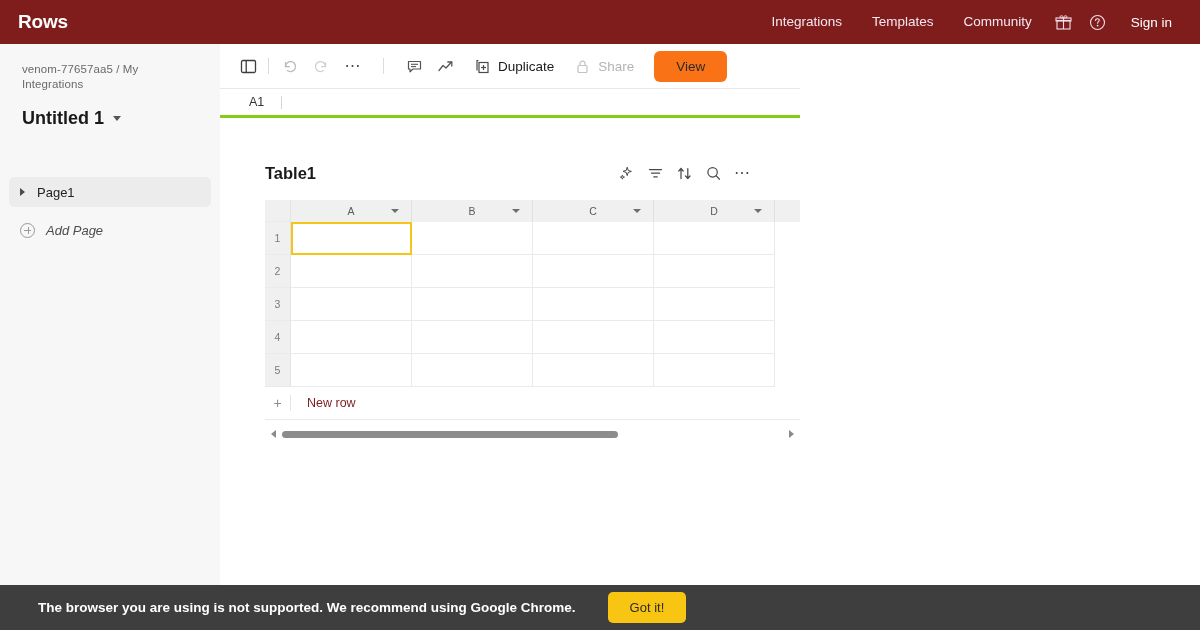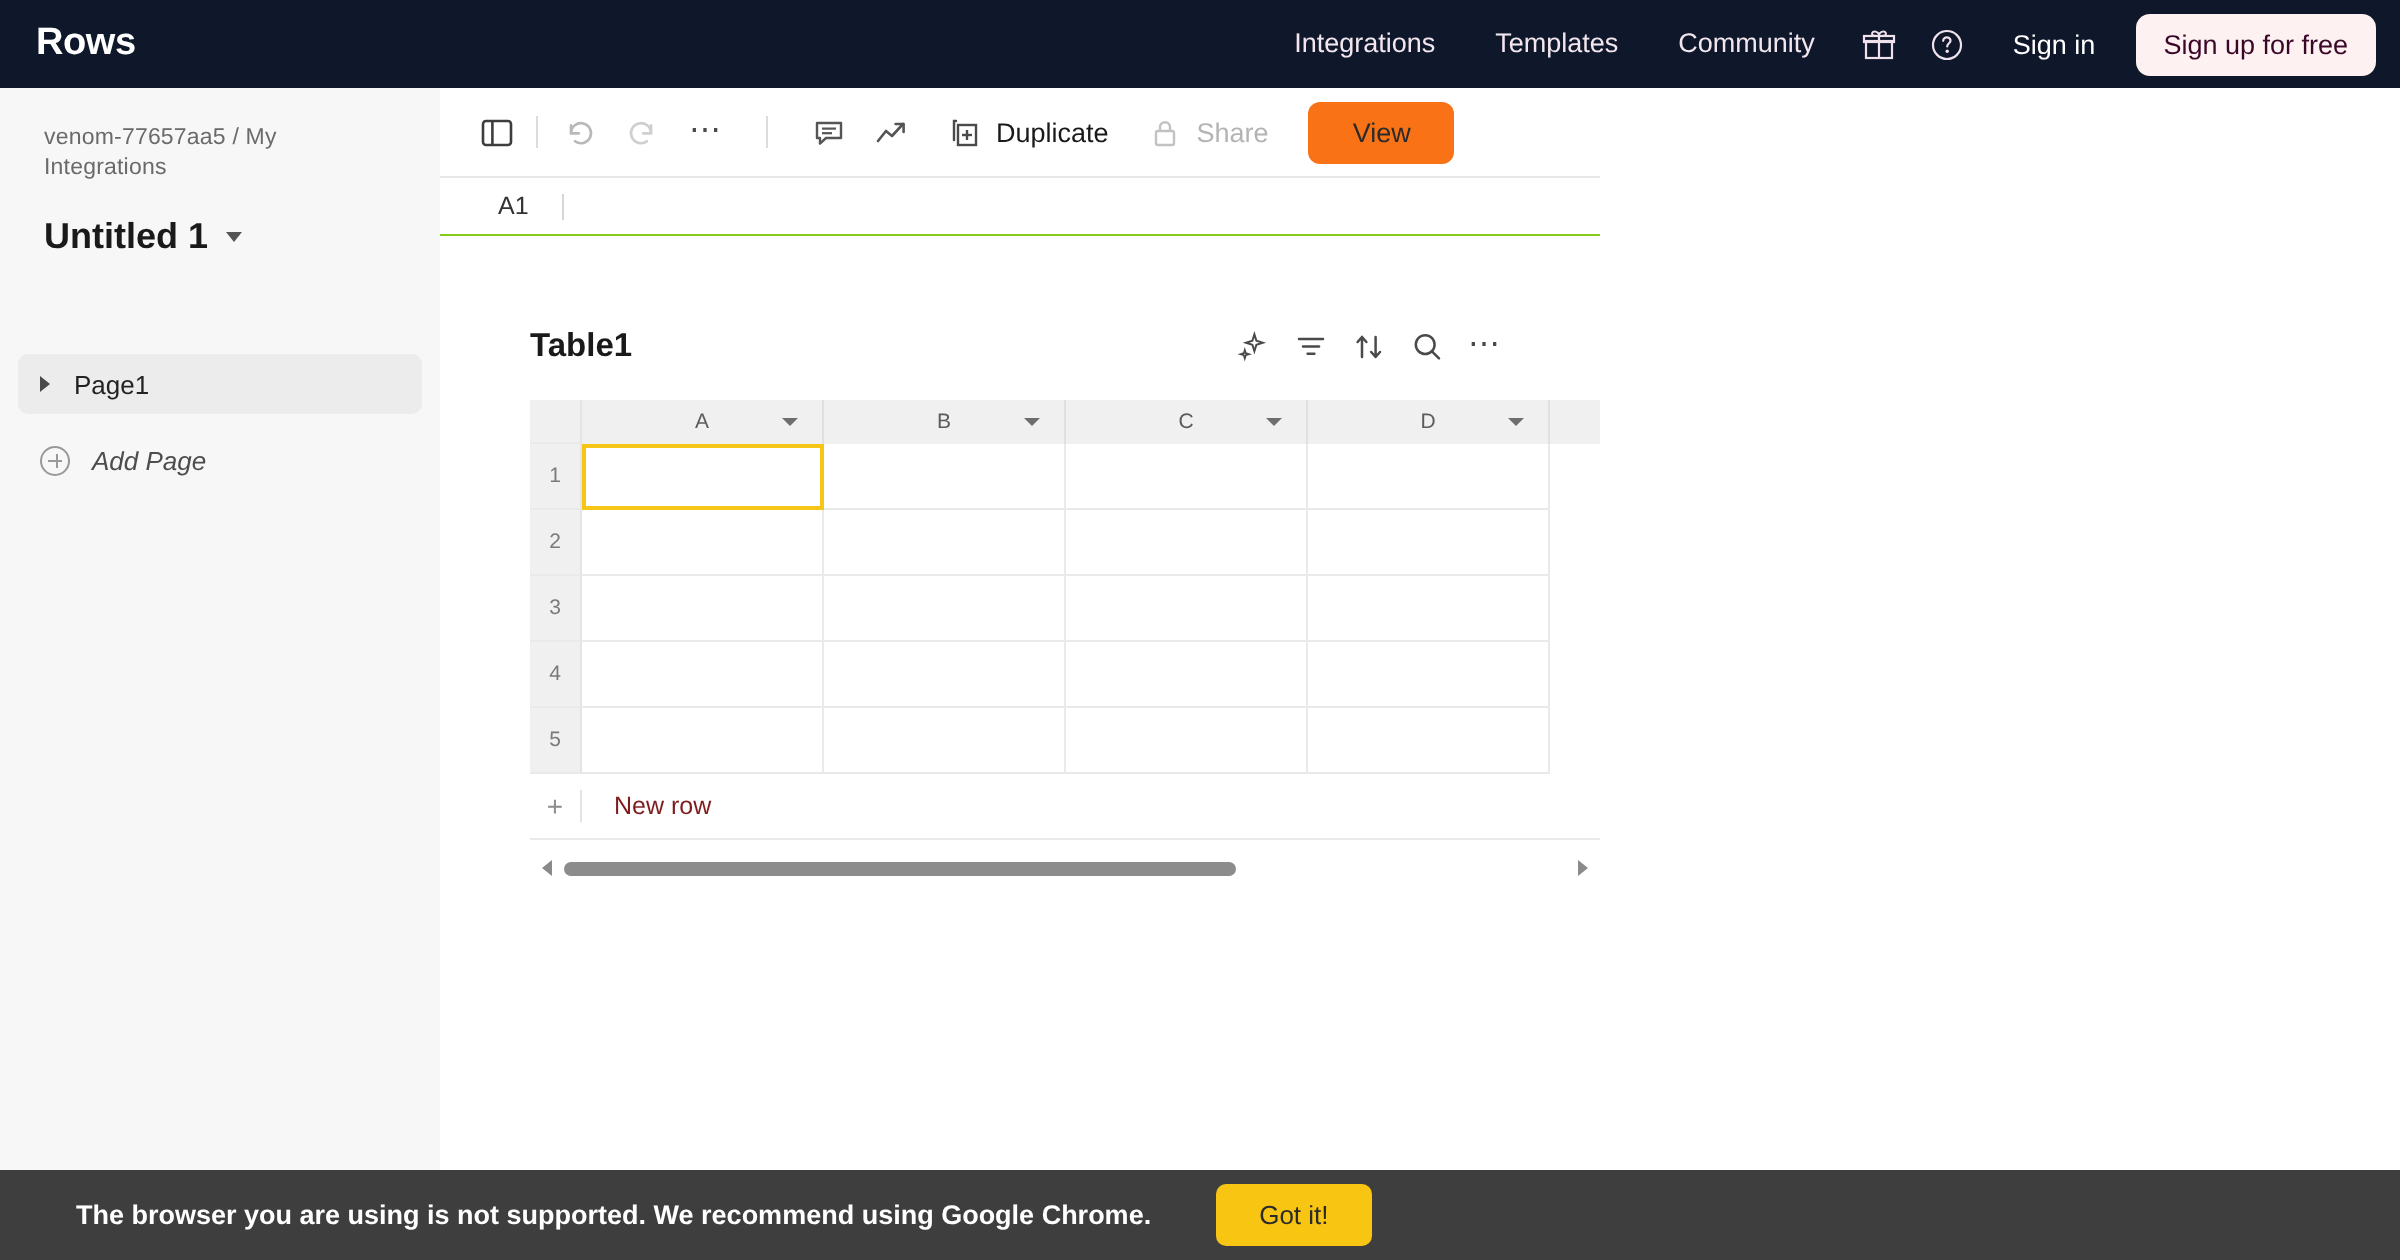--- a/index.html
+++ b/index.html
@@ -15,7 +15,7 @@
   .topnav {
     position: absolute; top: 0; left: 0;
     width: 1200px; height: 44px;
-    background: #0f172a;
+    background: #7f1d1d;
     display: flex; align-items: center;
   }
   .brand {

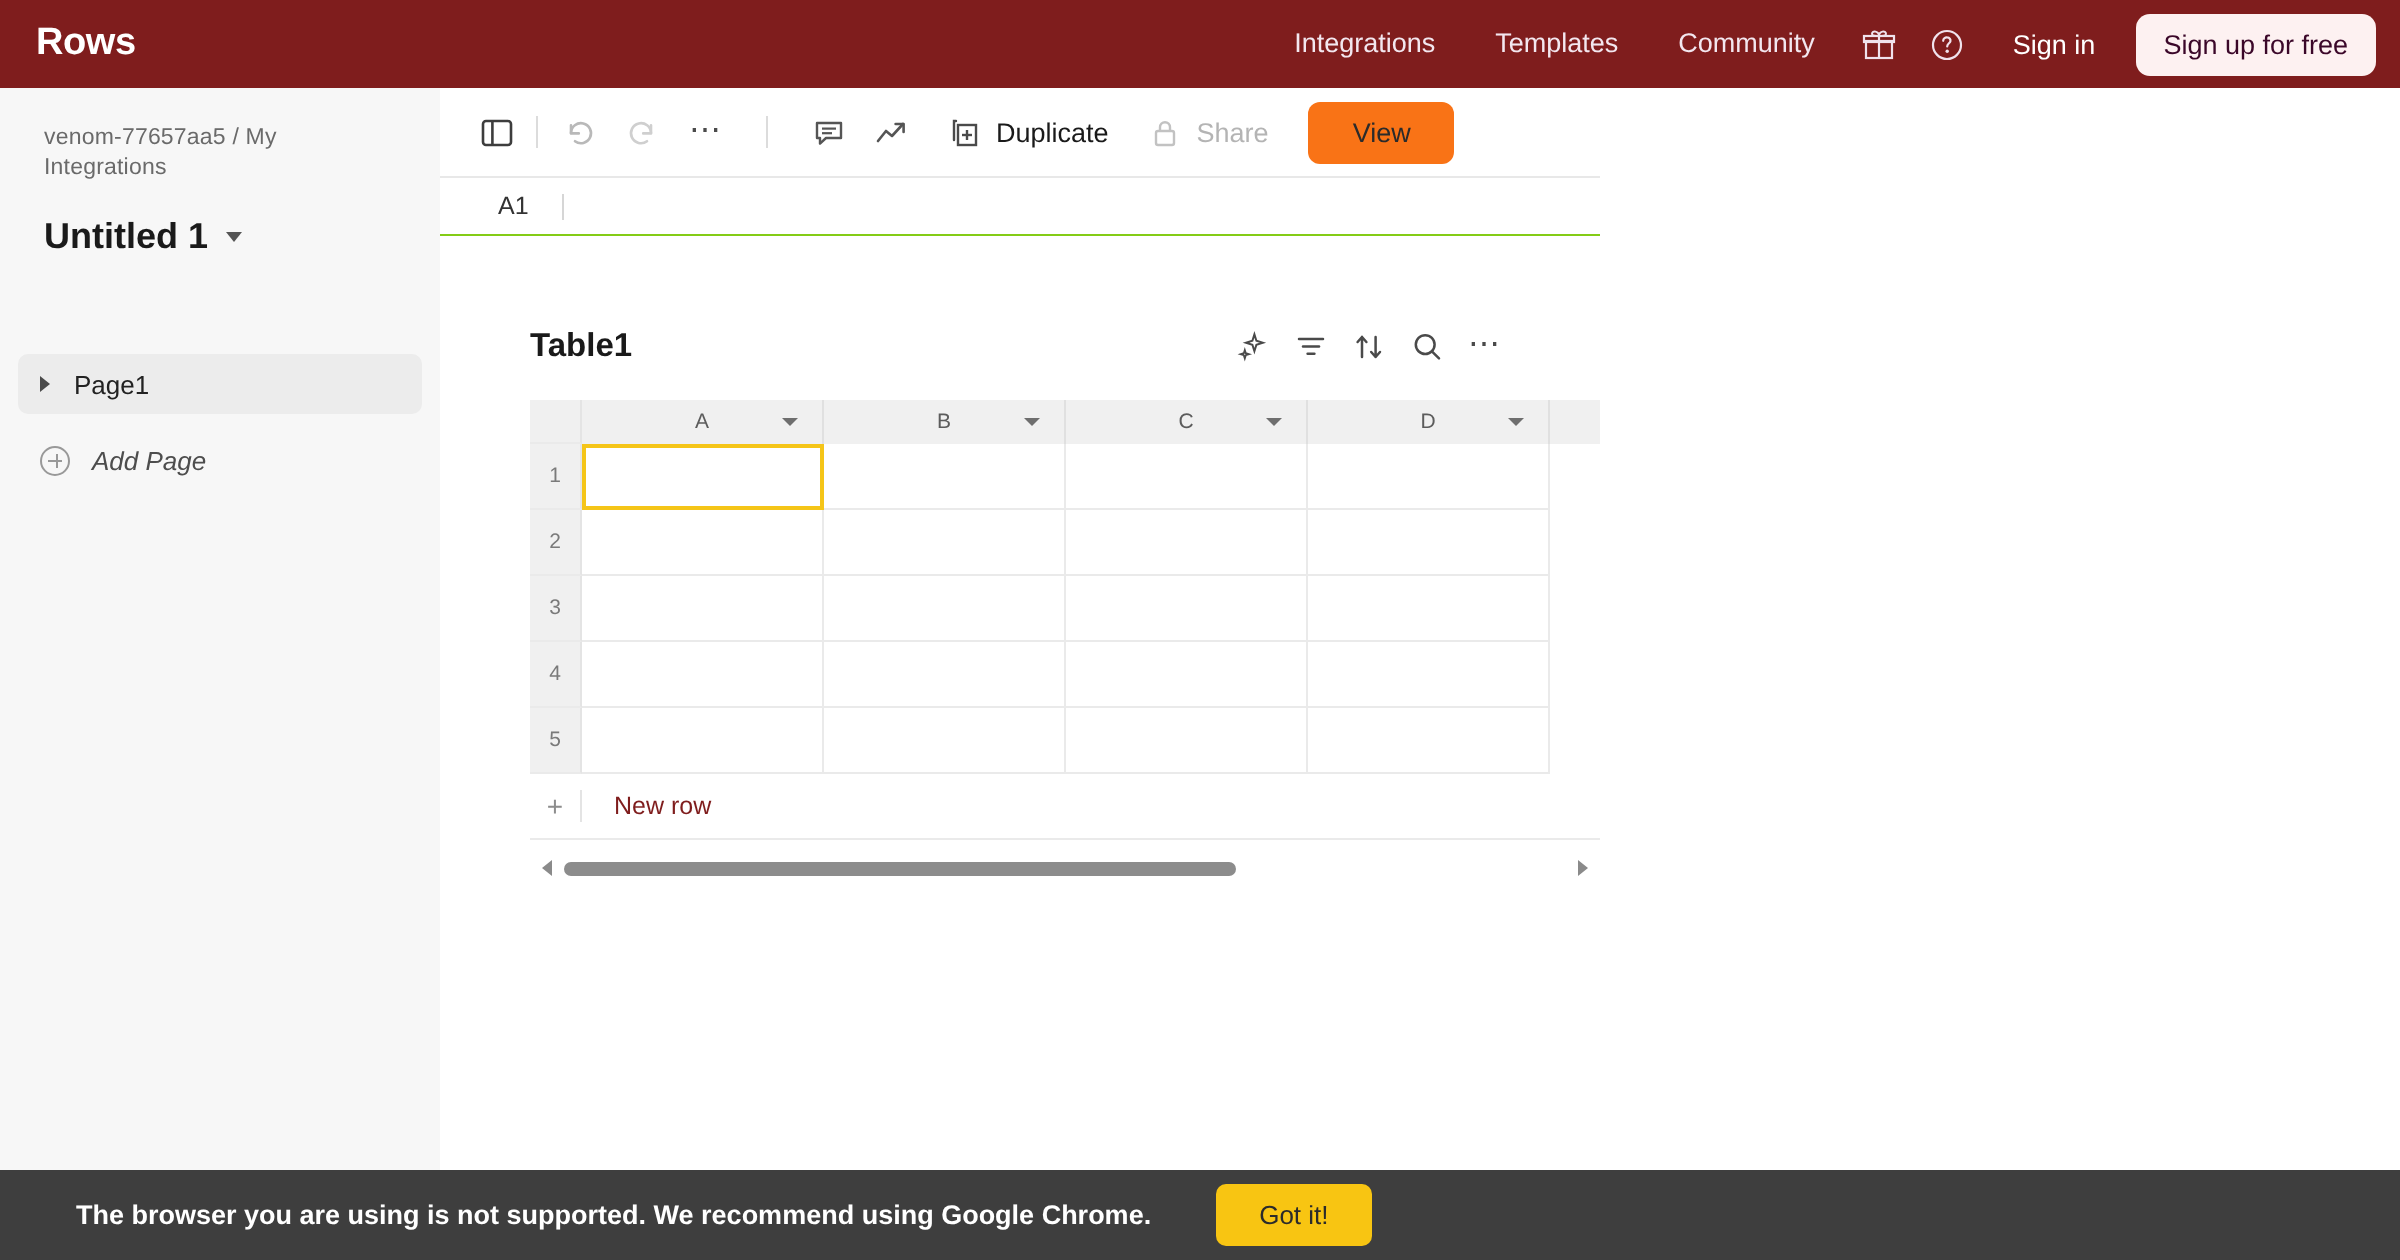--- a/index.html
+++ b/index.html
@@ -249,7 +249,6 @@
     </span>
 
     <a class="signin">Sign in</a>
-    <button class="signup">Sign up for free</button>
   </div>
 </div>
 

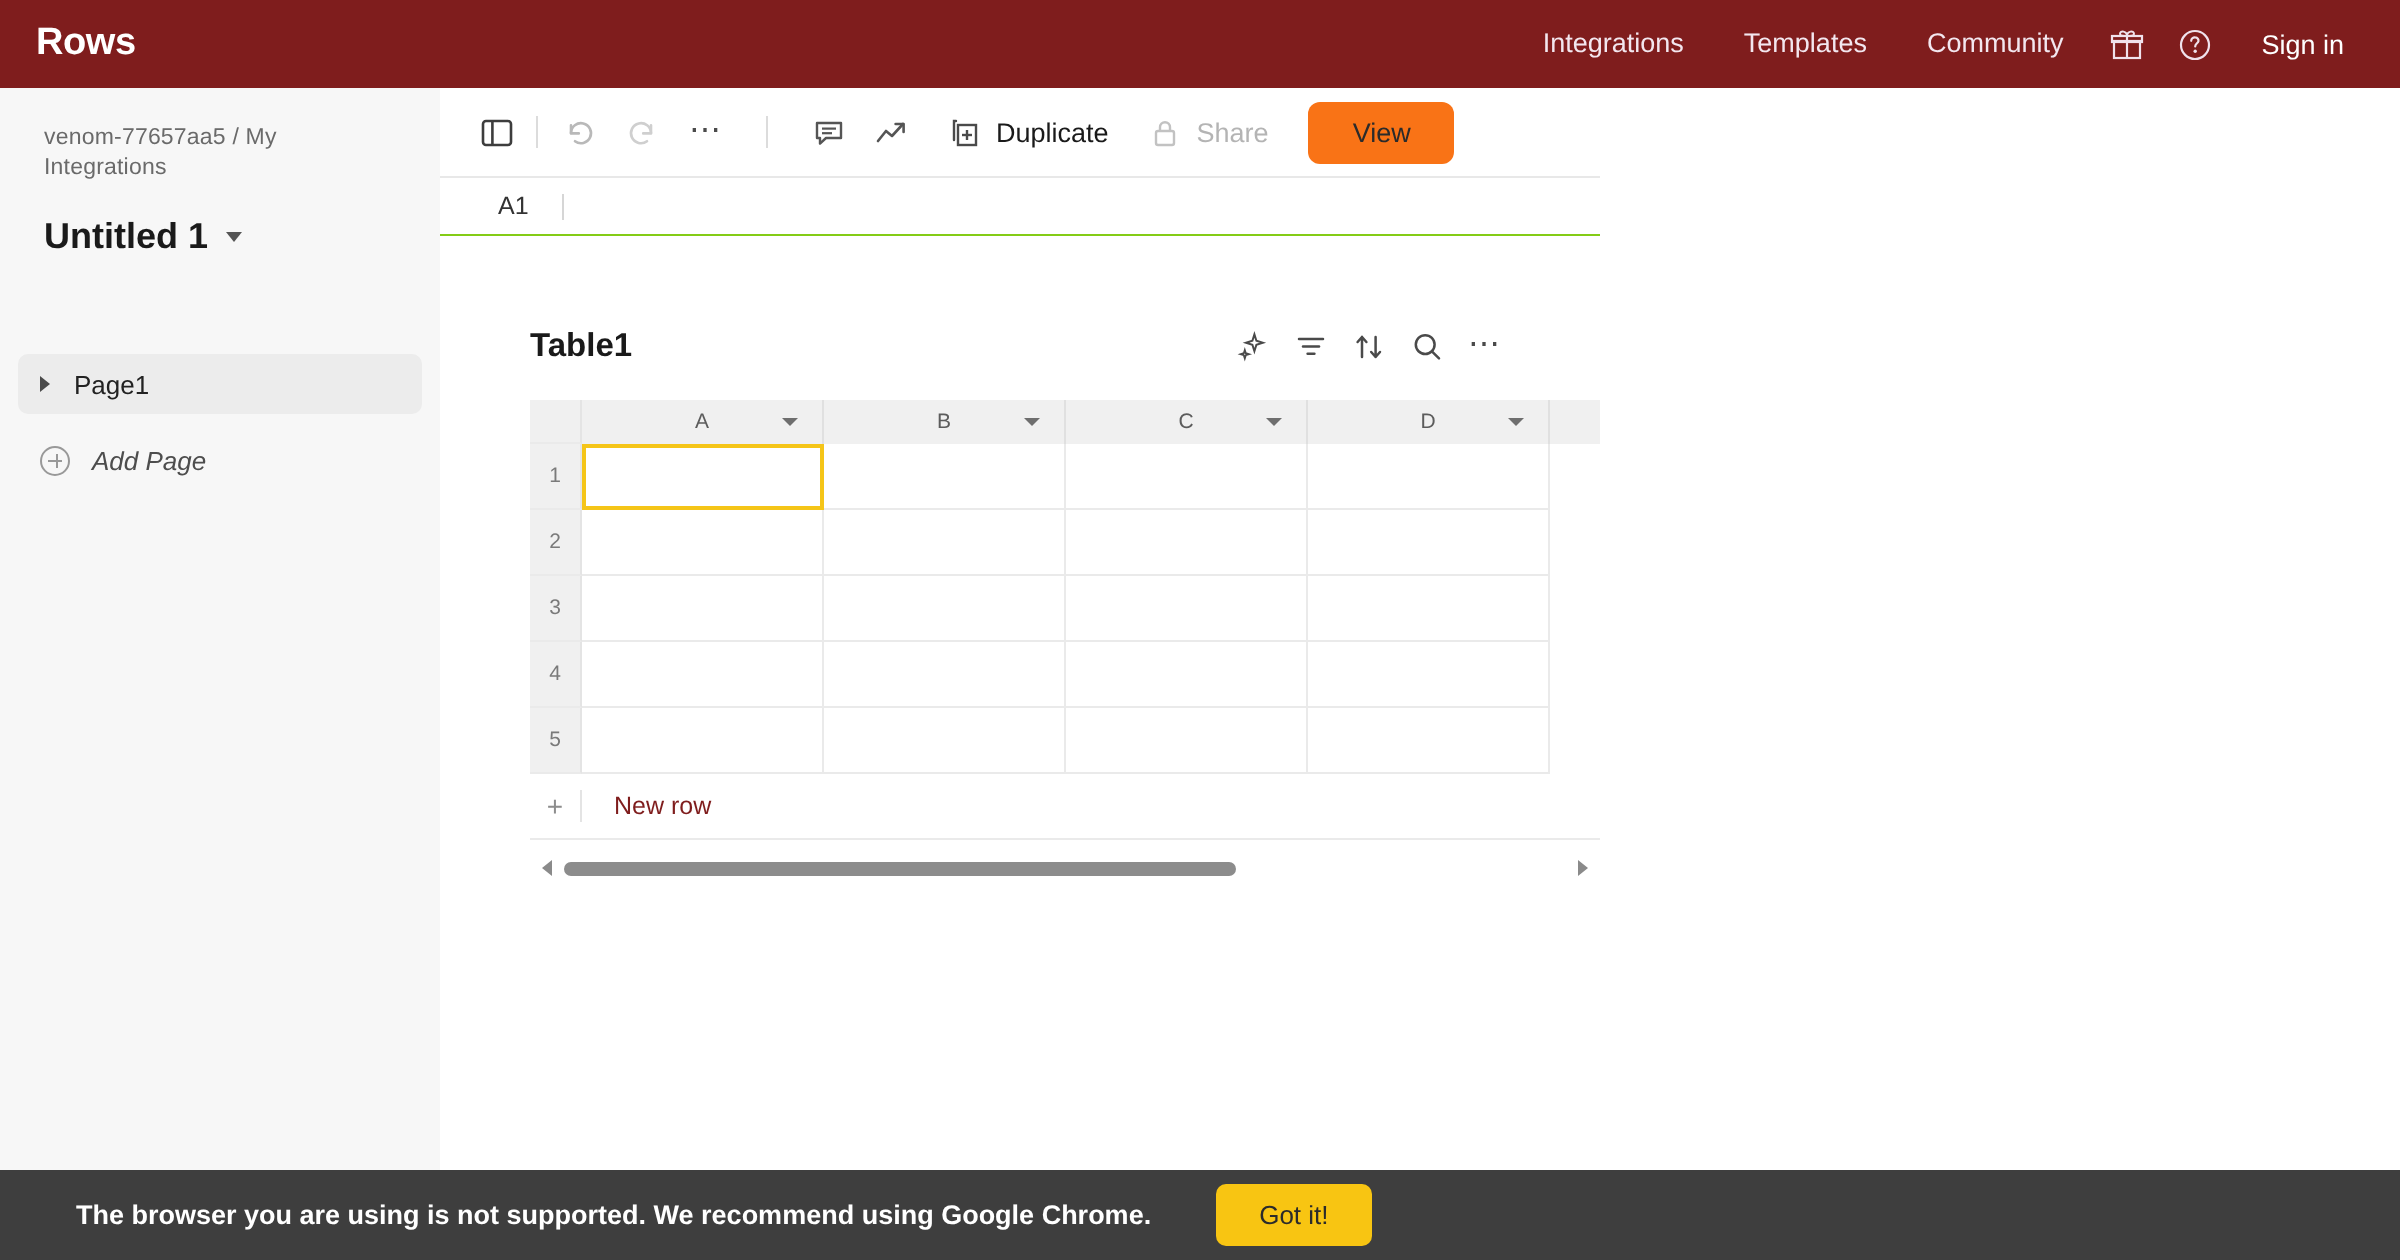--- a/index.html
+++ b/index.html
@@ -133,7 +133,7 @@
   .formulabar {
     position: absolute; top: 89px; left: 220px;
     width: 580px; height: 29px;
-    background: #ffffff; border-bottom: 1px solid #84cc16;
+    background: #ffffff; border-bottom: 3px solid #84cc16;
     display: flex; align-items: center;
   }
   .cellref { font-size: 12.5px; color: #333; margin-left: 29px; width: 32px; }

